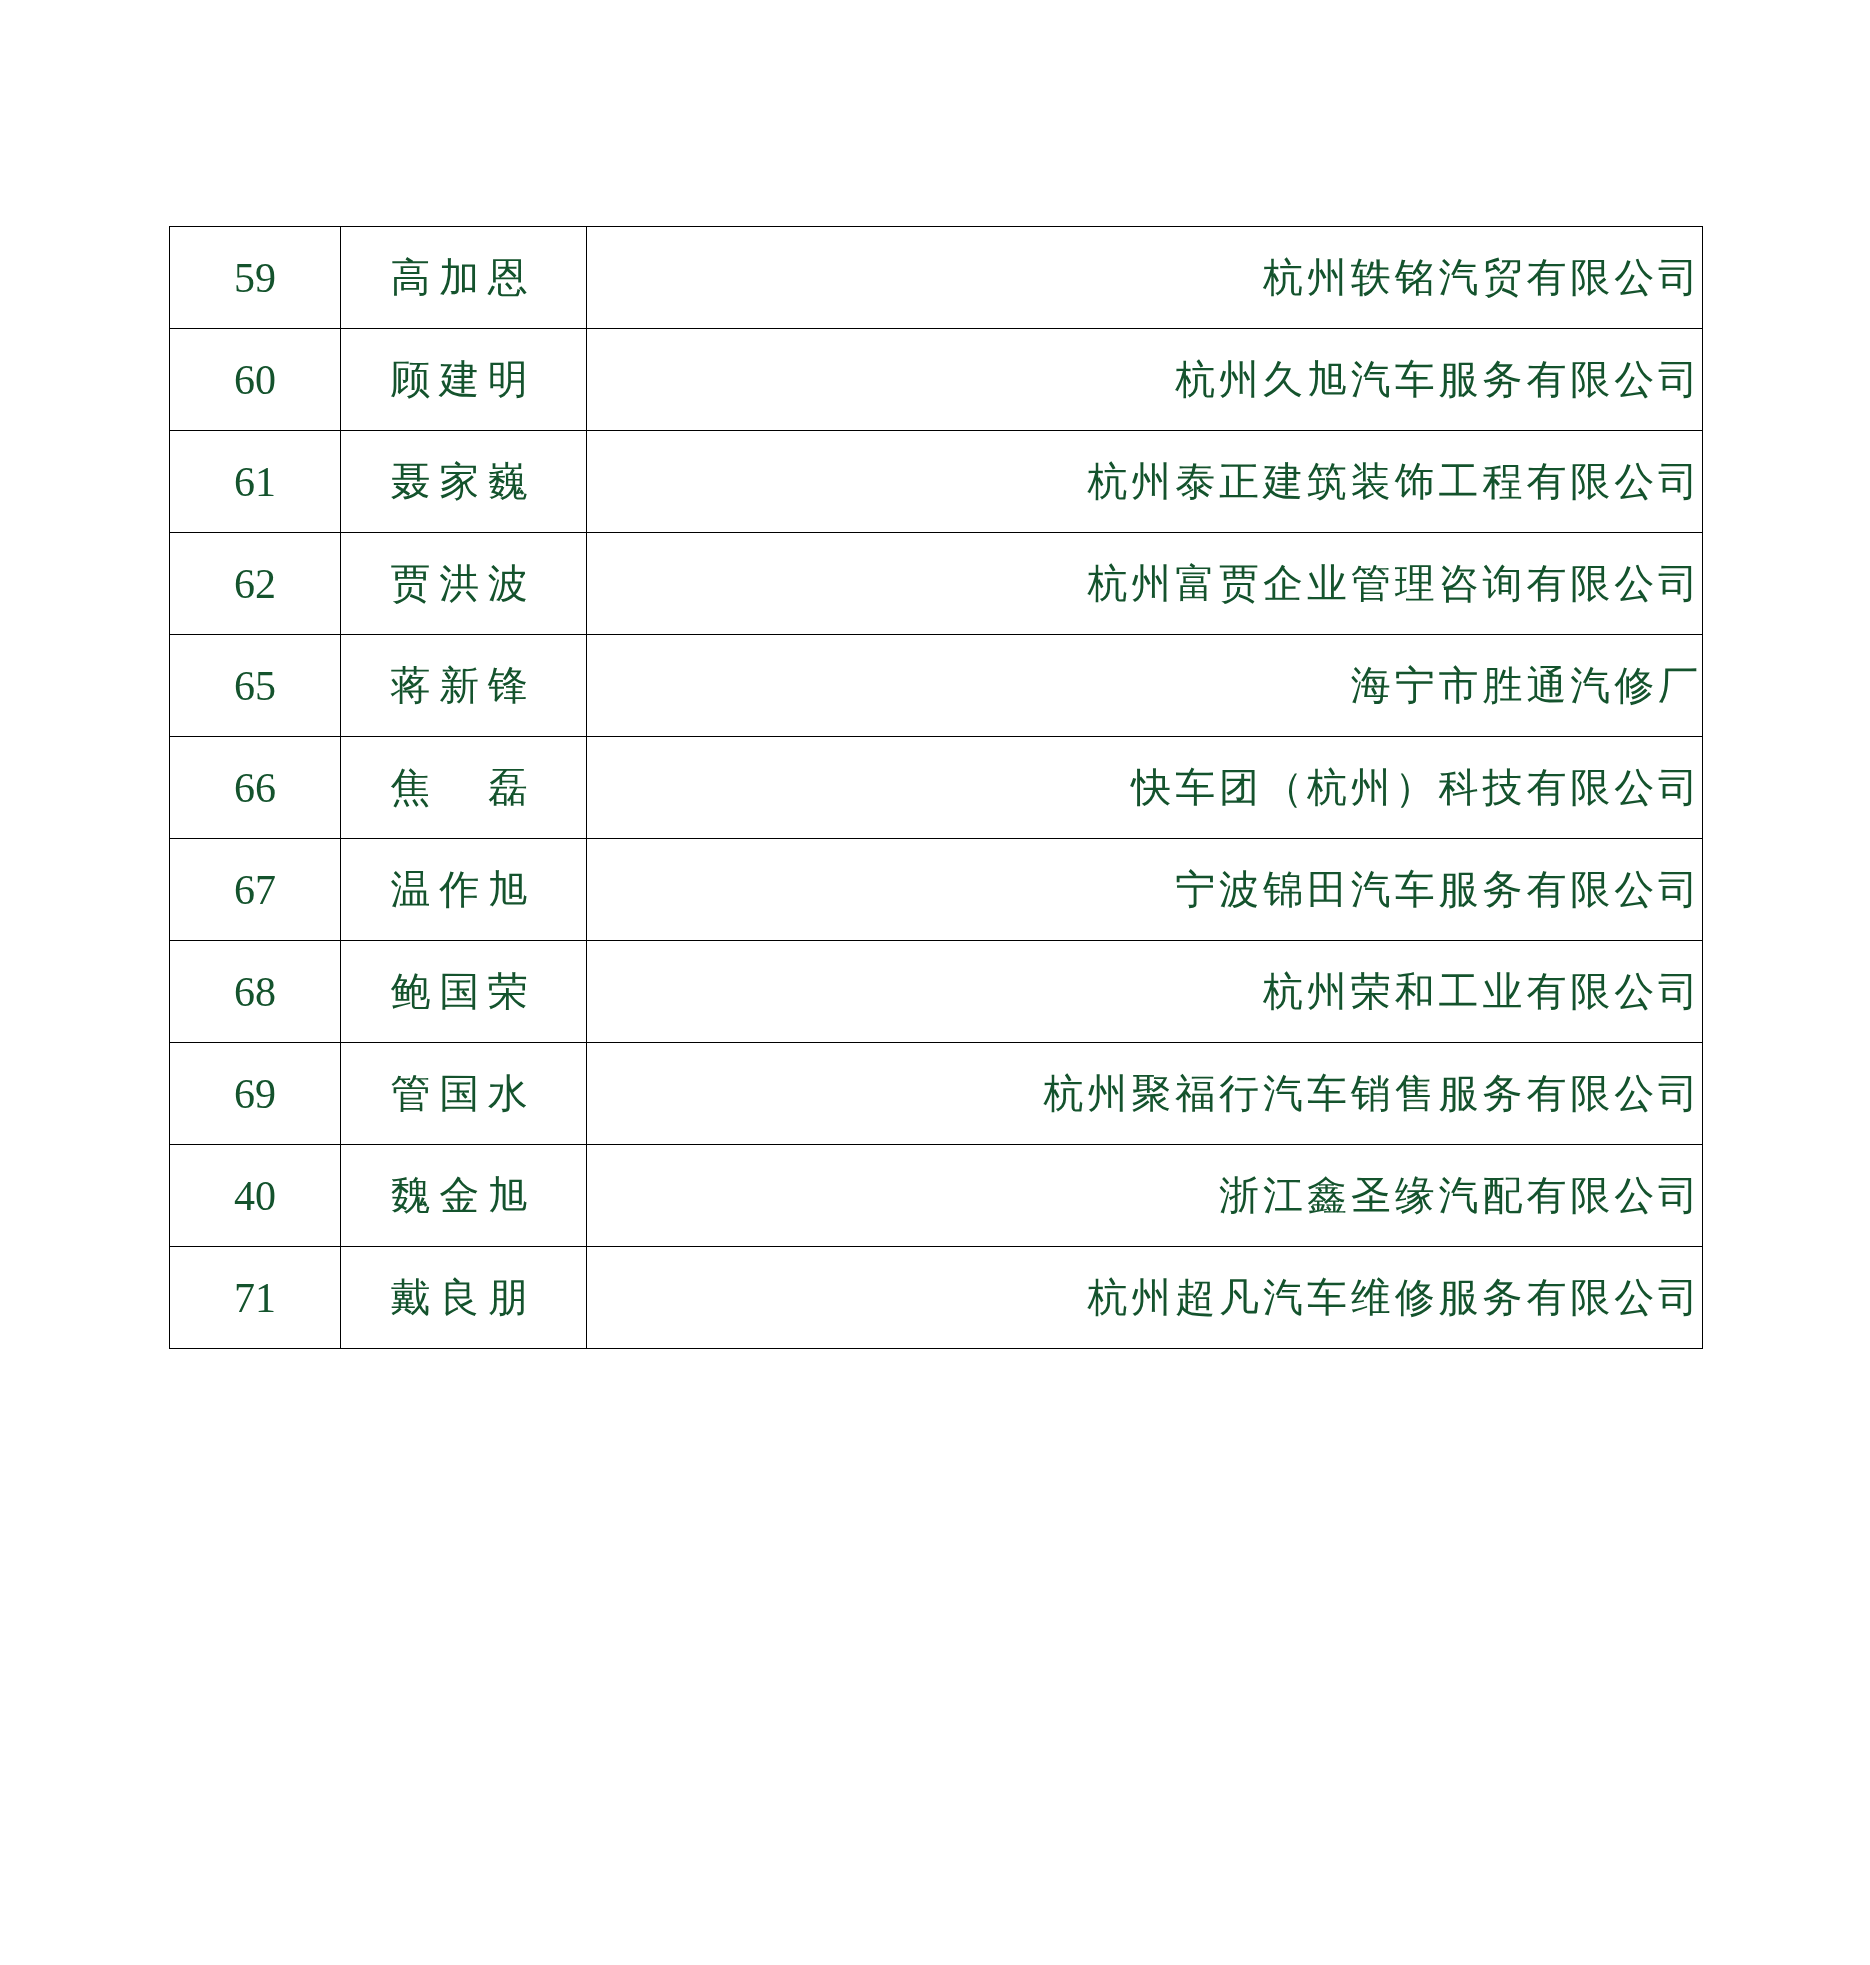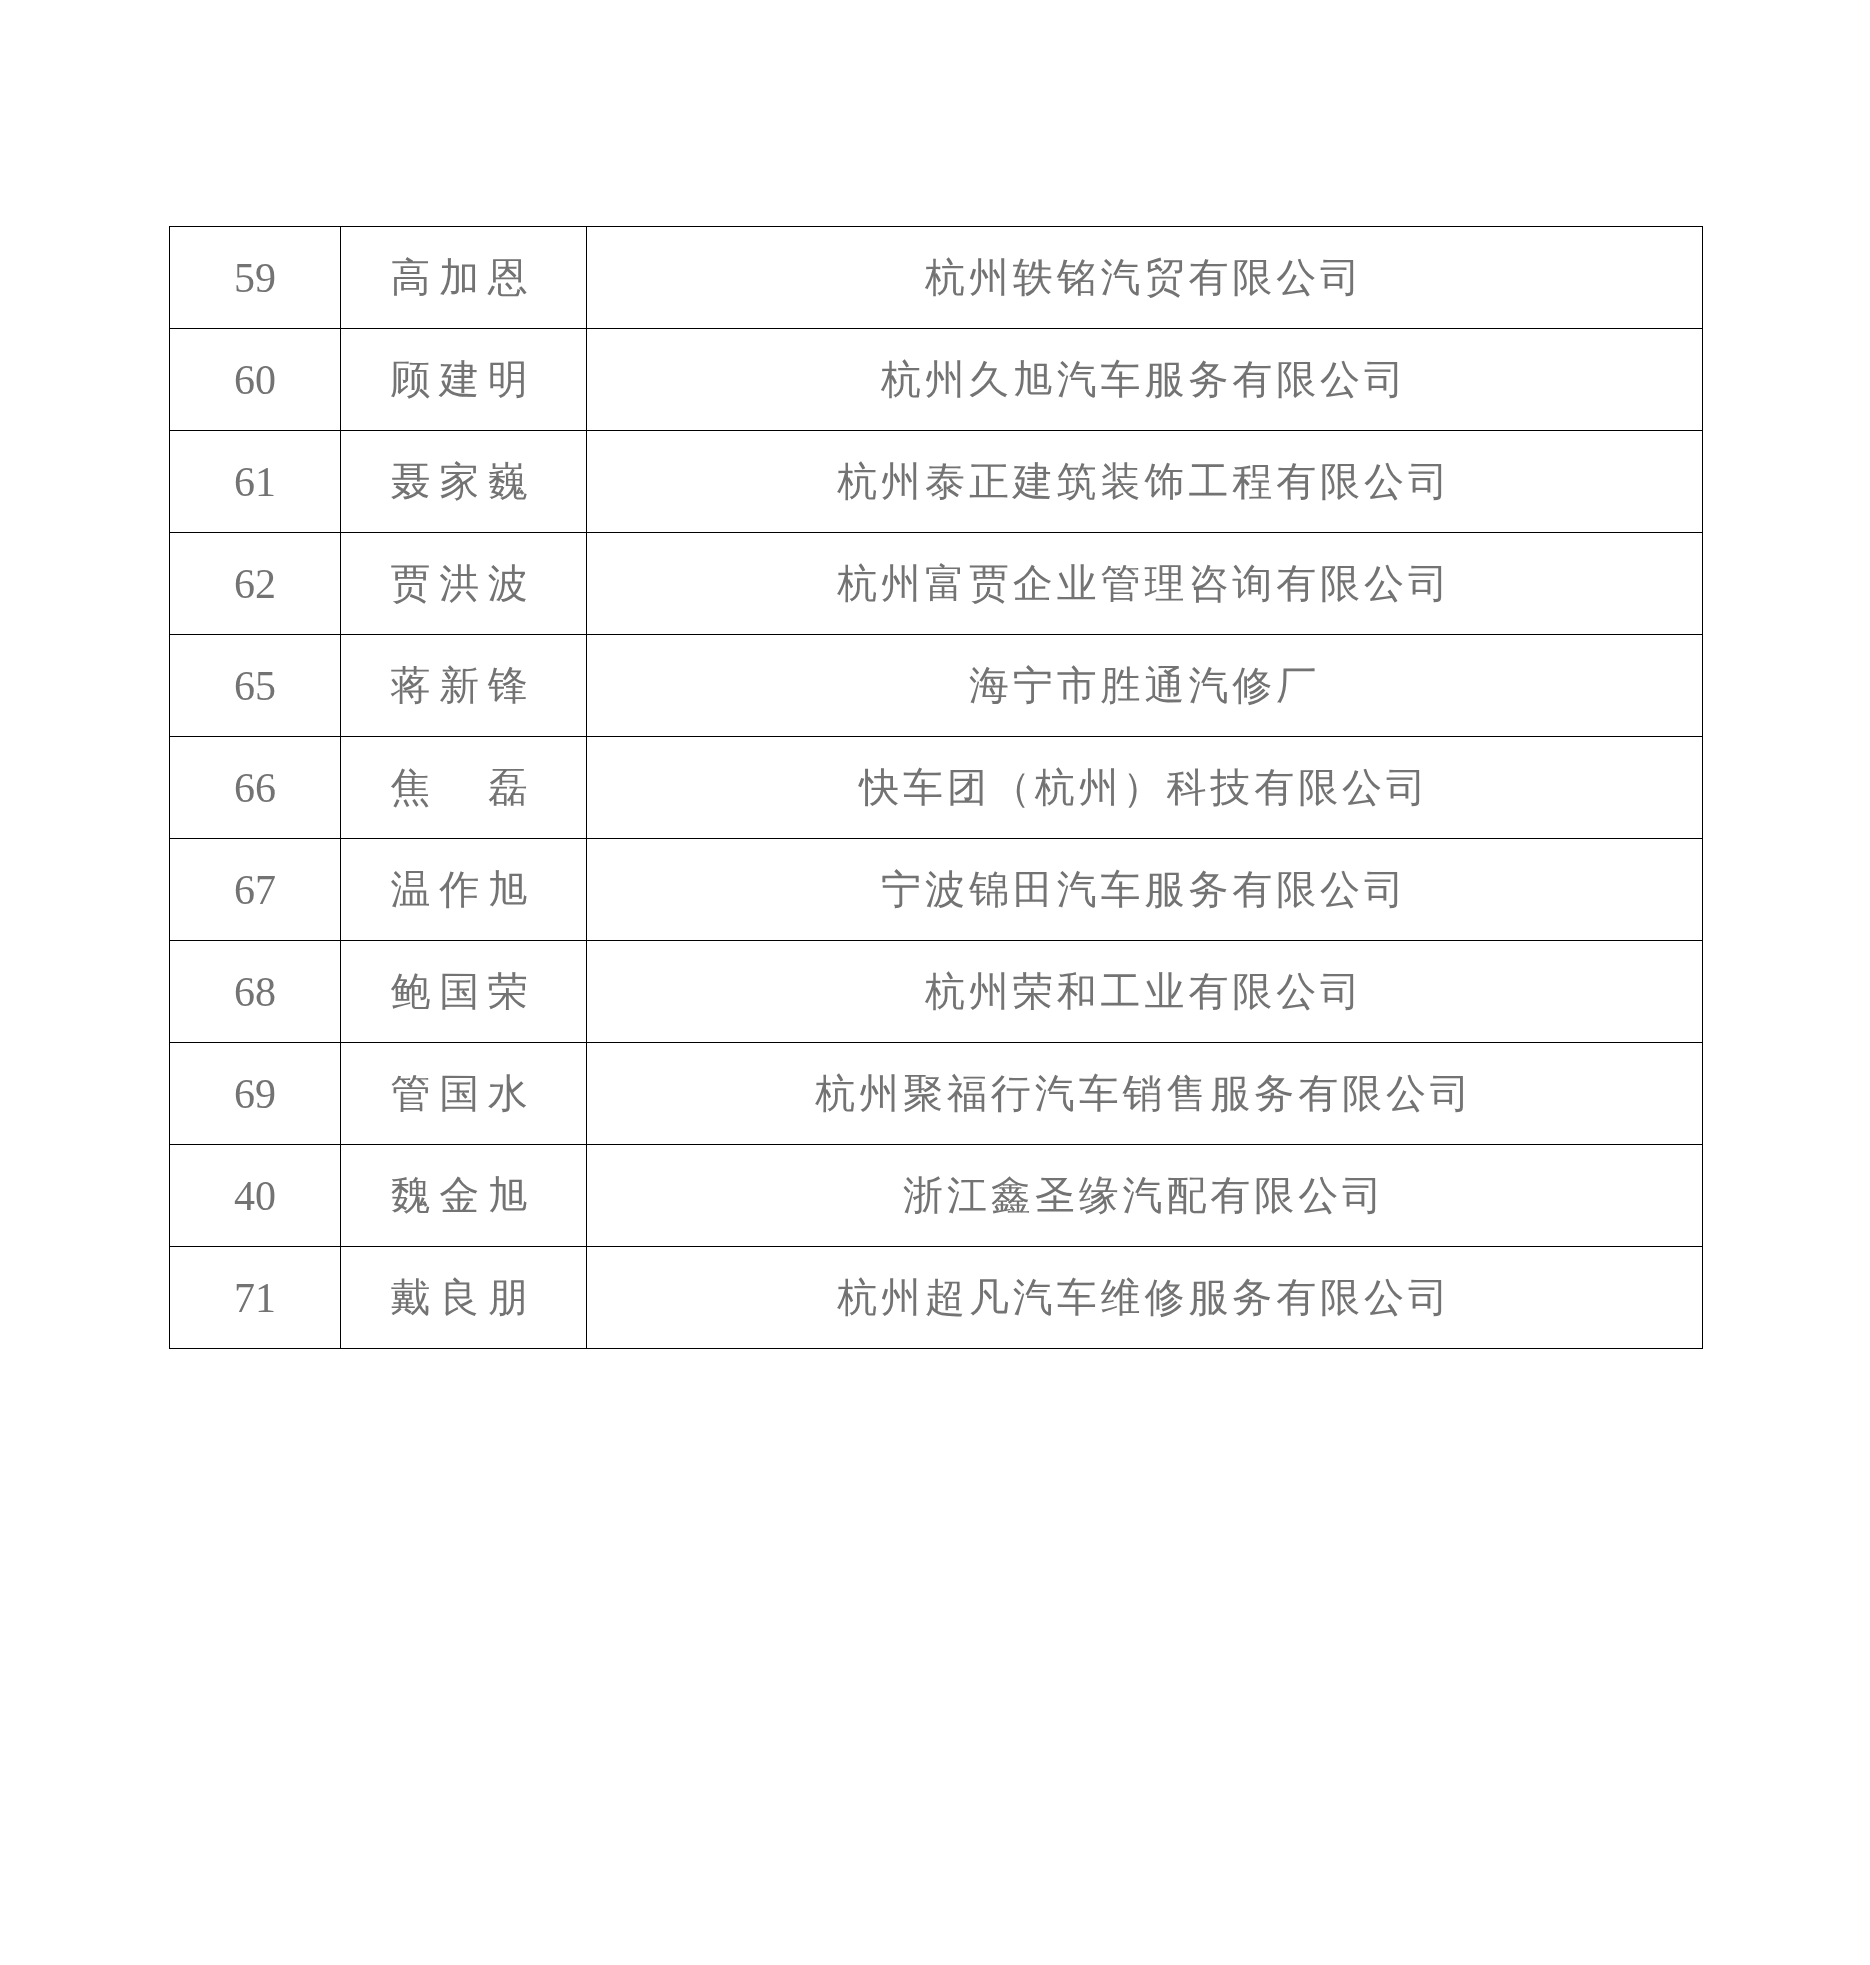--- a/index.html
+++ b/index.html
@@ -37,7 +37,7 @@
       height: 101px;
       padding: 0;
       border: 1.6px solid #000000;
-      color: #737373;
+      color: #14532d;
       vertical-align: middle;
       white-space: nowrap;
     }

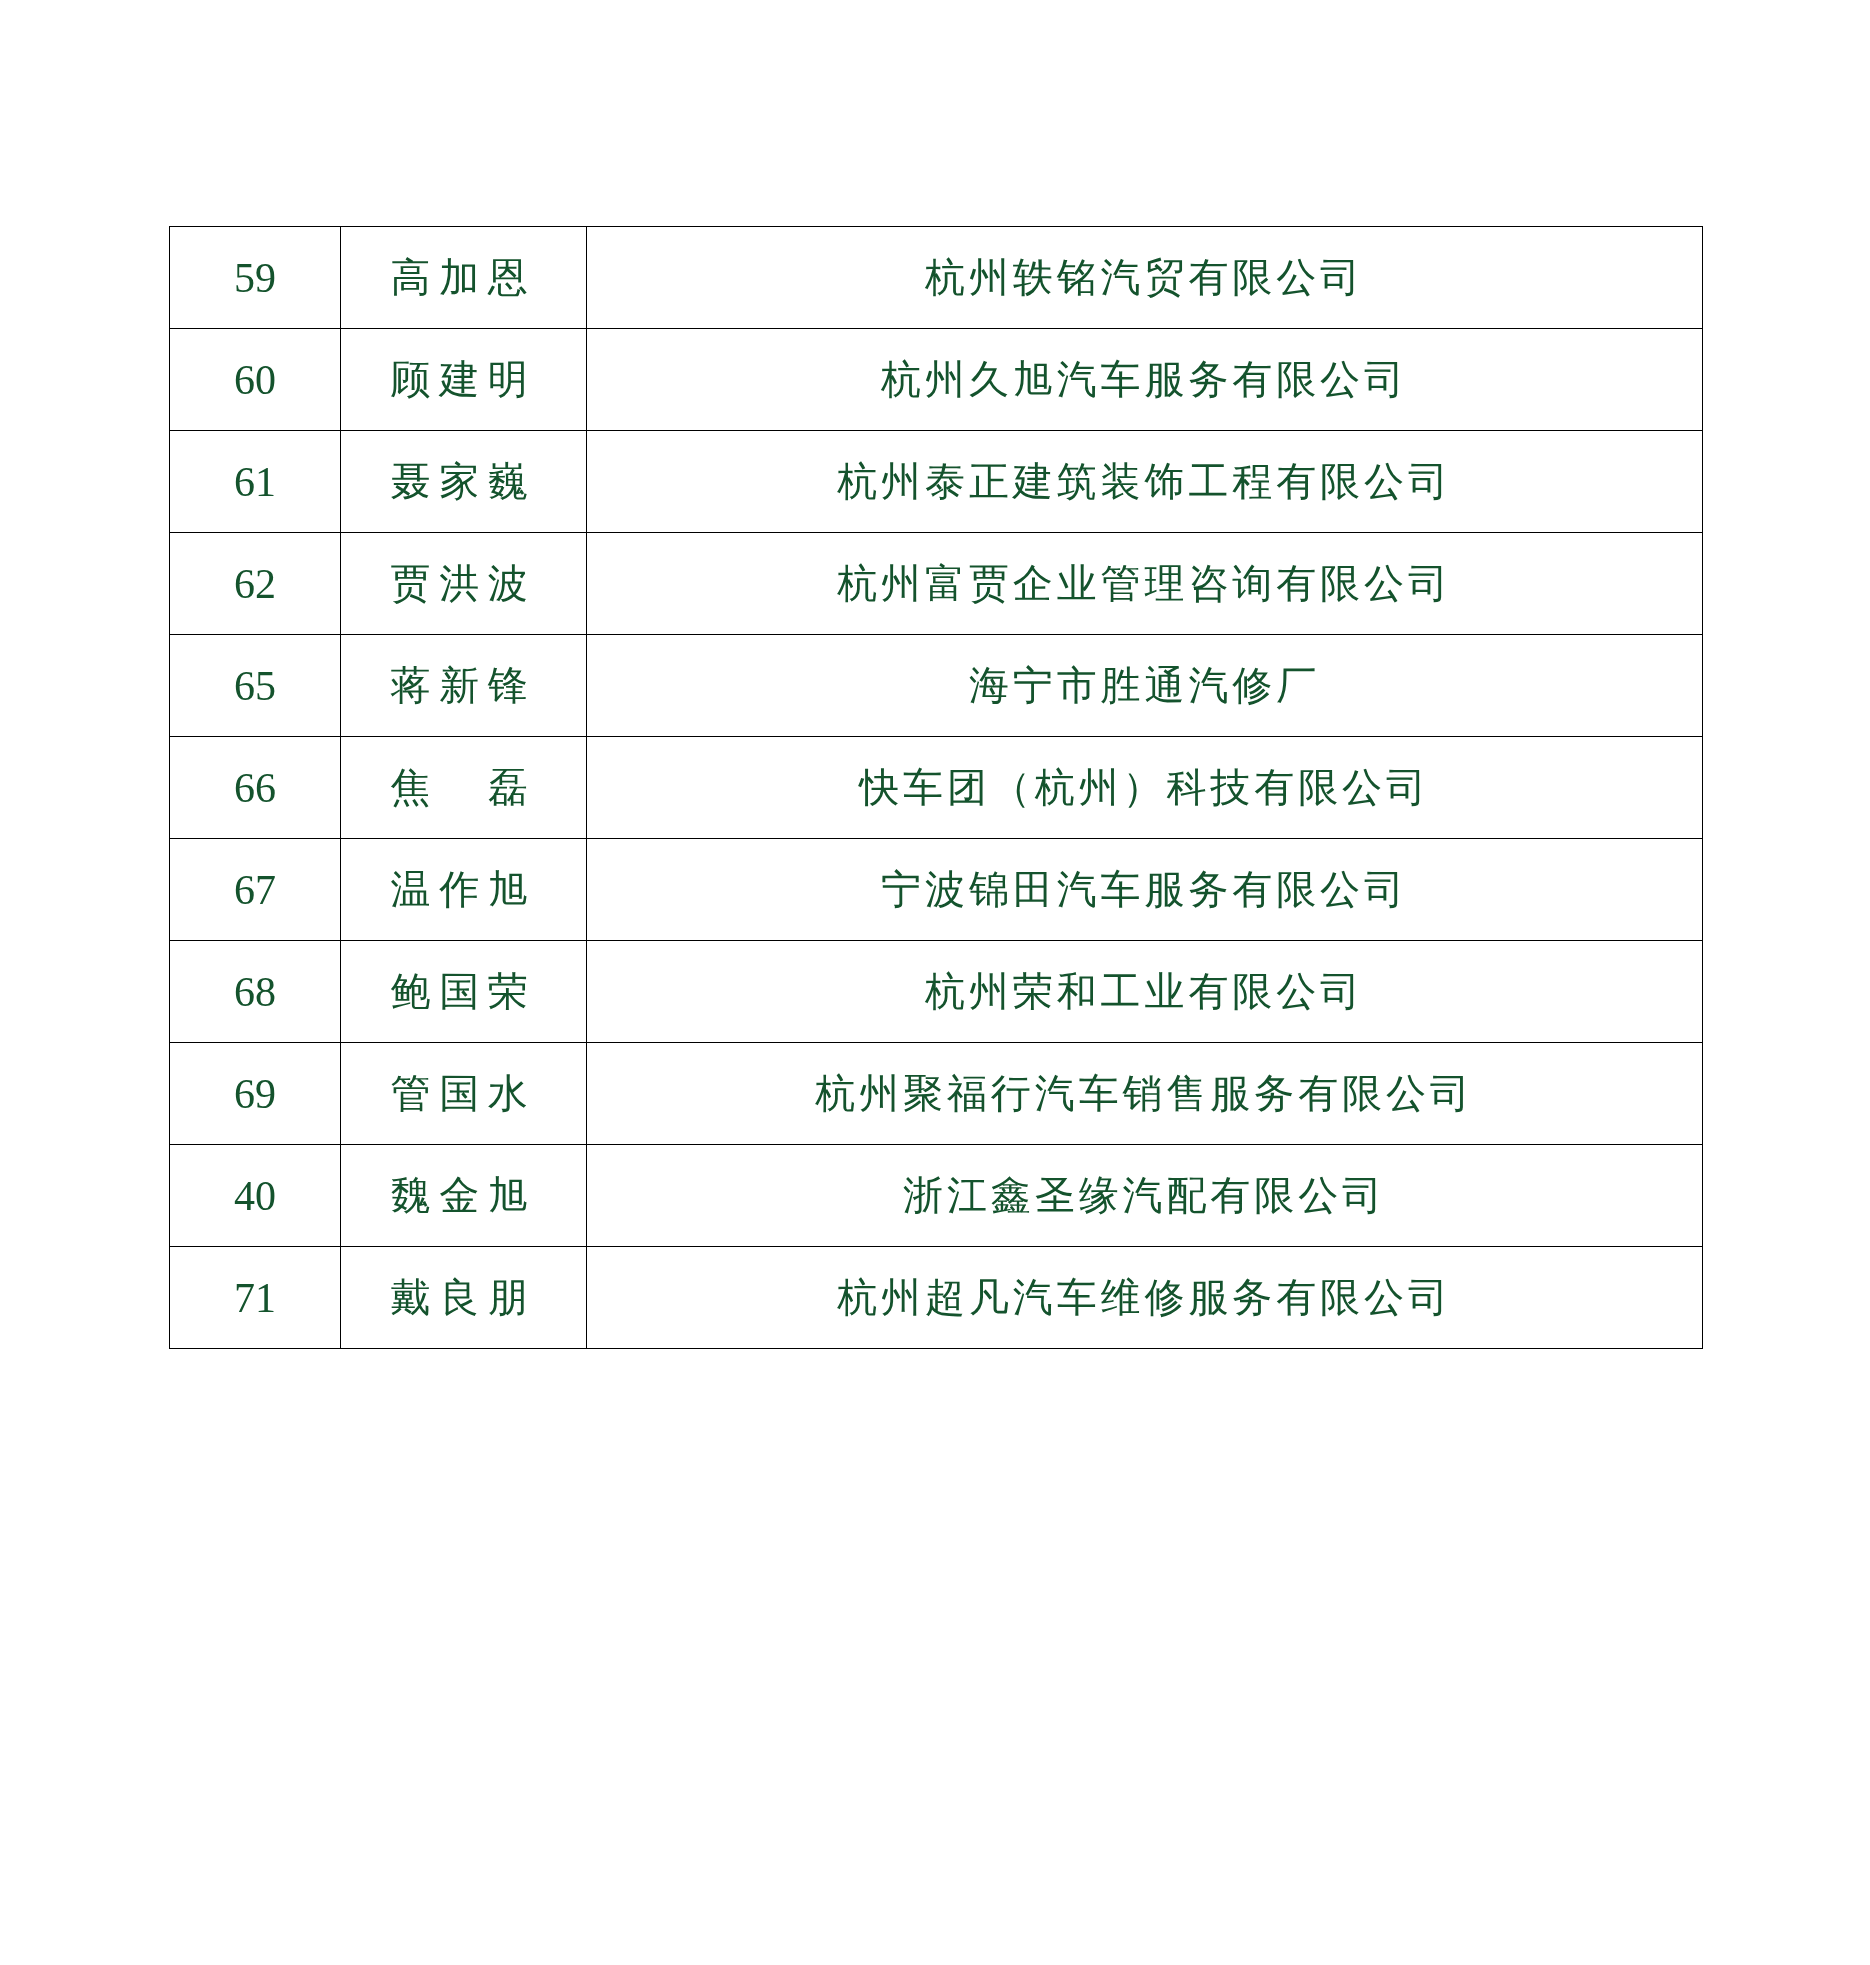--- a/index.html
+++ b/index.html
@@ -55,7 +55,7 @@
       margin-top: 32px;
     }
     td.cell-company {
-      text-align: center;
+      text-align: right;
       padding-left: 90px;
       font-family: "DejaVu Sans", "Liberation Sans", sans-serif;
       font-size: 40px;

